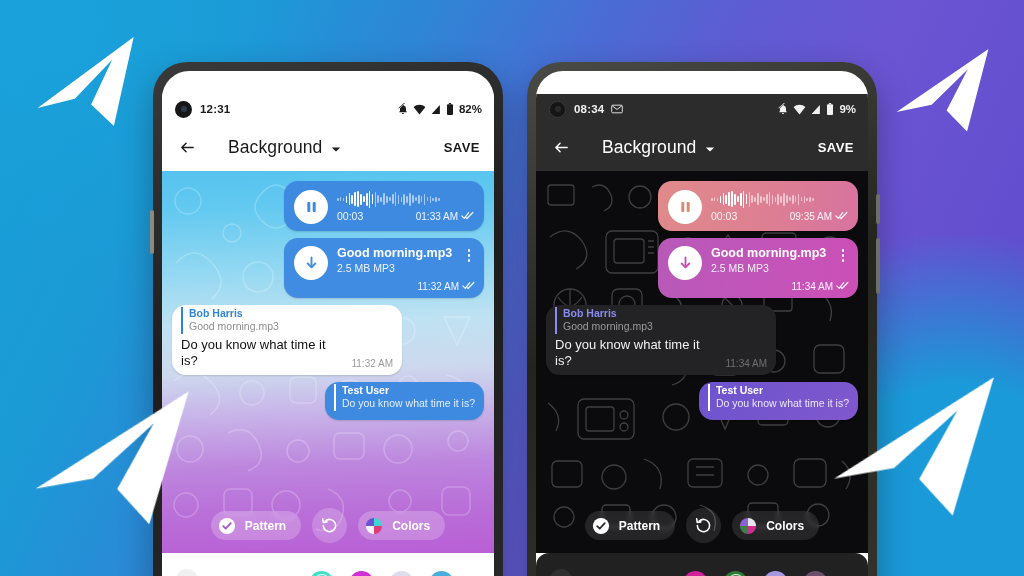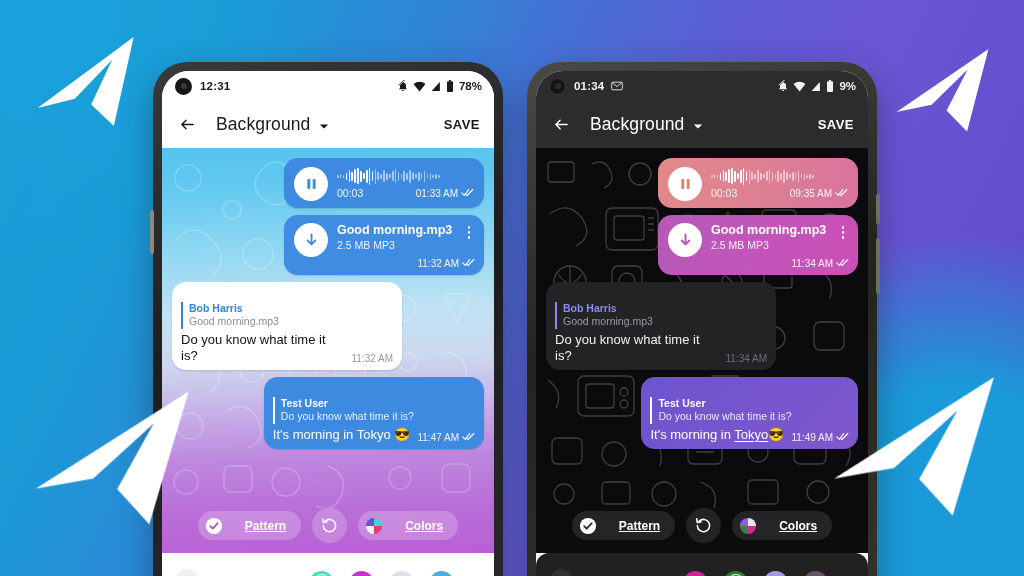--- a/index.html
+++ b/index.html
@@ -85,6 +85,7 @@
     font-size: 11.5px;
     font-weight: 700;
     position:relative;
+    margin-top:23px;
   }
   .sb-light{ background:#ffffff; color:#1b1b1b; }
   .sb-dark { background:#2c2c2c; color:#f2f2f2; }

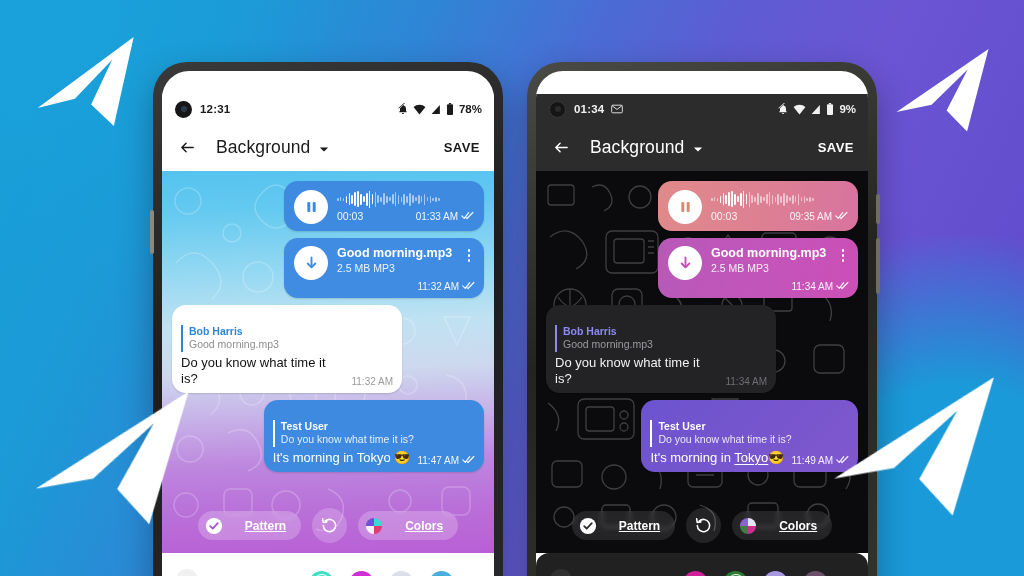--- a/index.html
+++ b/index.html
@@ -342,7 +342,7 @@
                 <rect x="1" y="2" width="10" height="18" rx="1.6"></rect>
               </svg>
             </span>
-            <span class="sb-batt">78%</span>
+            <span class="sb-batt">82%</span>
           </div>
         </div>
 

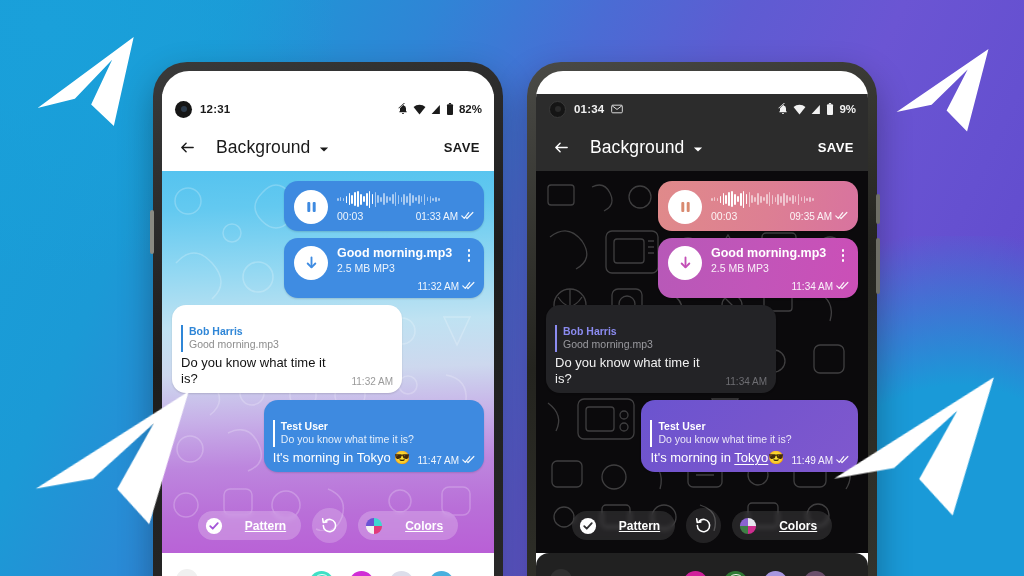--- a/index.html
+++ b/index.html
@@ -591,7 +591,7 @@
 
         <div class="statusbar sb-dark">
           <div class="punchhole ph-dark"></div>
-          <span class="sb-time">01:34</span>
+          <span class="sb-time">08:34</span>
           <span class="sb-midicon">
             <svg width="12" height="10" viewBox="0 0 16 12" fill="none" stroke="#e9e9e9" stroke-width="1.3">
               <rect x="0.9" y="0.9" width="14.2" height="10.2" rx="1.4"></rect>

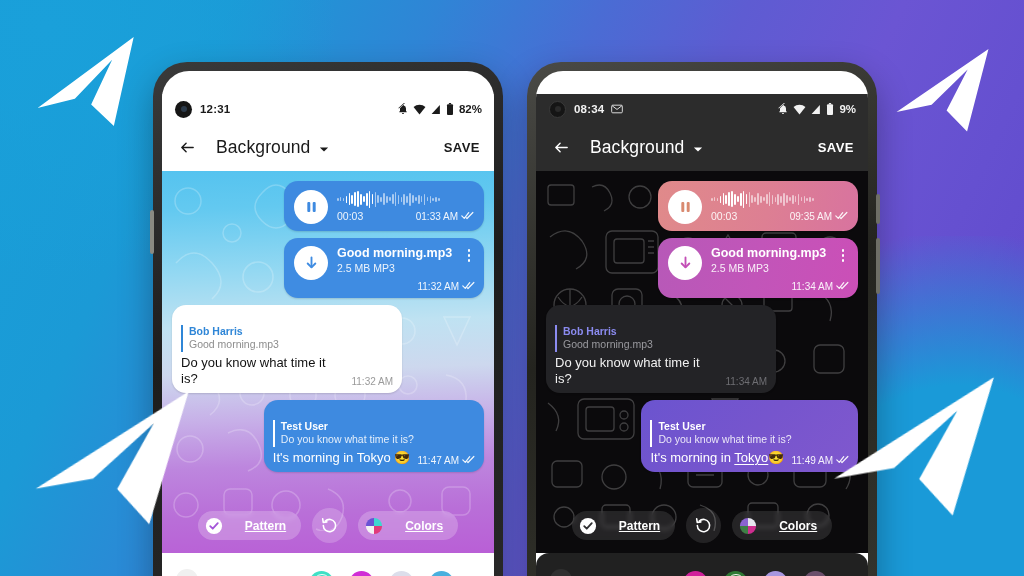--- a/index.html
+++ b/index.html
@@ -121,7 +121,7 @@
   .ab-dark { background:#2c2c2c; color:#ffffff; }
   .ab-back{ width:26px; height:26px; display:flex; align-items:center; justify-content:center; flex:0 0 auto;}
   .ab-title{
-    font-size:17.5px; font-weight:400; margin-left:16px; letter-spacing:.1px;text-align:right;
+    font-size:17.5px; font-weight:400; margin-left:28px; letter-spacing:.1px;text-align:right;
   }
   .ab-caret{ margin-left:9px; }
   .ab-save{

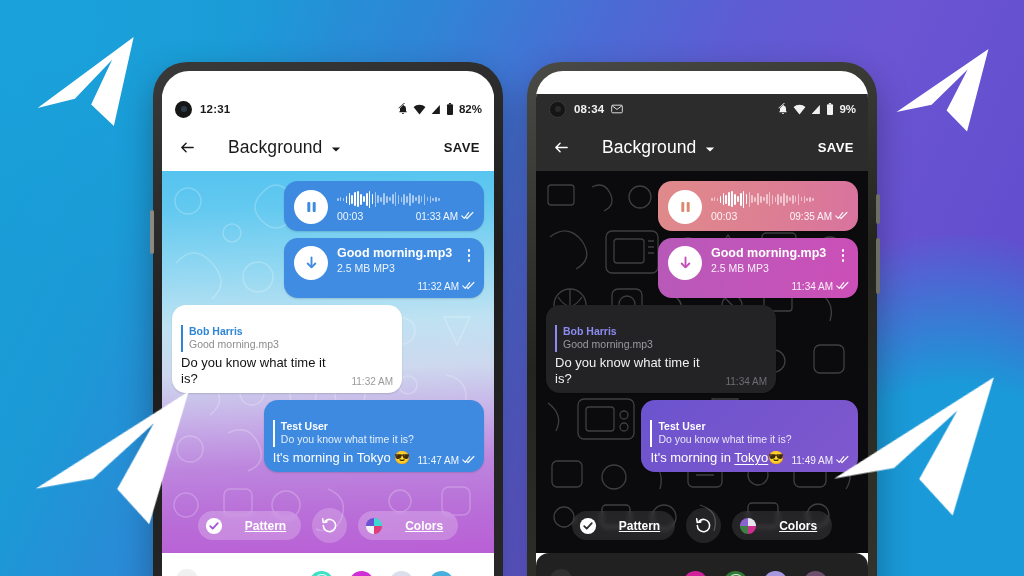--- a/index.html
+++ b/index.html
@@ -198,7 +198,7 @@
   .kebab span{ width:2.6px;height:2.6px;border-radius:50%;background:#fff; display:block;}
 
   
-  .b-text{ padding:20px 9px 6px 9px; max-width:230px; }
+  .b-text{ padding:2px 9px 6px 9px; max-width:230px; }
   .reply{
     border-left:2.5px solid currentColor;
     padding-left:6px; margin-bottom:3px;

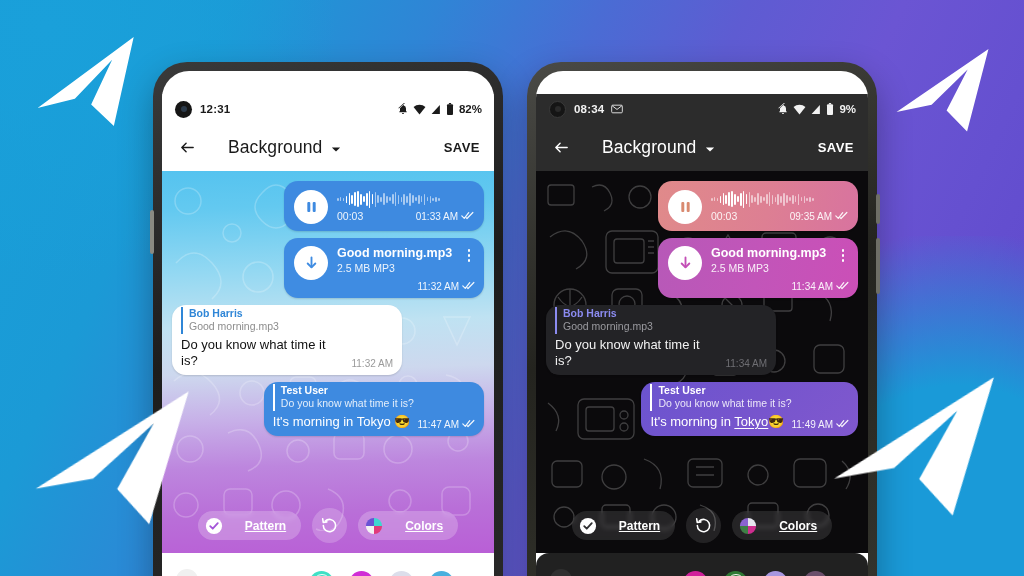--- a/index.html
+++ b/index.html
@@ -518,18 +518,6 @@
                 <div class="reply">
                   <div class="reply-name">Test User</div>
                   <div class="reply-text">Do you know what time it is?</div>
-                </div>
-                <div class="msg-line">
-                  <span class="msg-text"><span>It's morning in Tokyo </span><span>😎</span></span>
-                  <span class="mtime">
-                    <span>11:47 AM</span>
-                    <span>
-                      <svg width="13" height="9" viewBox="0 0 16 10" fill="none" stroke="#fff" stroke-width="1.5" stroke-linecap="round" stroke-linejoin="round">
-                          <path d="M1 5.5 L4 8.5 L9.5 1.5"></path>
-                          <path d="M6.2 7.6 L7.4 8.7 L14.6 1.3"></path>
-                        </svg>
-                    </span>
-                  </span>
                 </div>
               </div>
             </div>

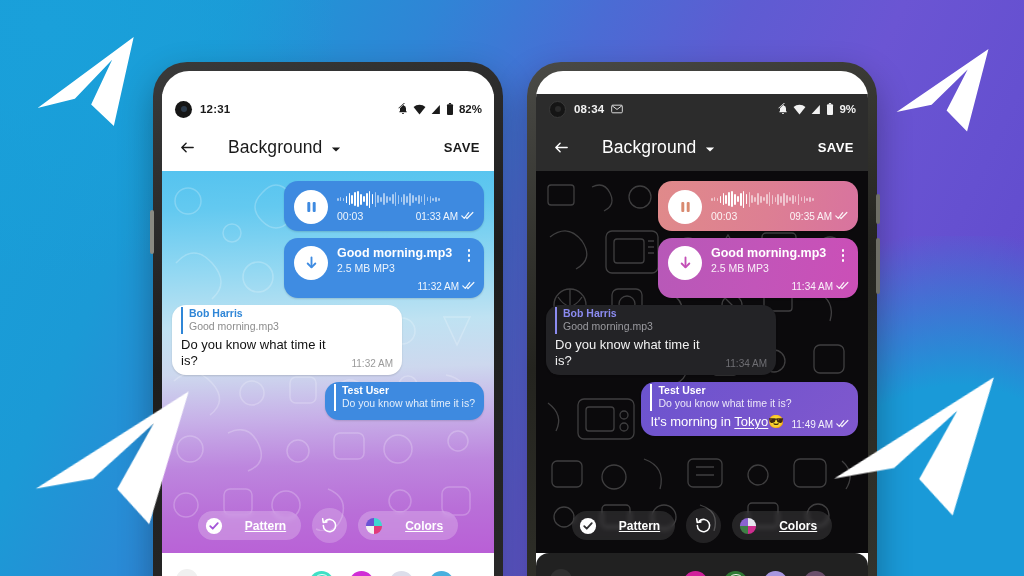--- a/index.html
+++ b/index.html
@@ -811,18 +811,6 @@
                   <div class="reply-name">Test User</div>
                   <div class="reply-text">Do you know what time it is?</div>
                 </div>
-                <div class="msg-line">
-                  <span class="msg-text"><span>It's morning in </span><span class="underline-word">Tokyo</span><span>😎</span></span>
-                  <span class="mtime">
-                    <span>11:49 AM</span>
-                    <span>
-                      <svg width="13" height="9" viewBox="0 0 16 10" fill="none" stroke="#fff" stroke-width="1.5" stroke-linecap="round" stroke-linejoin="round">
-                          <path d="M1 5.5 L4 8.5 L9.5 1.5"></path>
-                          <path d="M6.2 7.6 L7.4 8.7 L14.6 1.3"></path>
-                        </svg>
-                    </span>
-                  </span>
-                </div>
               </div>
             </div>
 

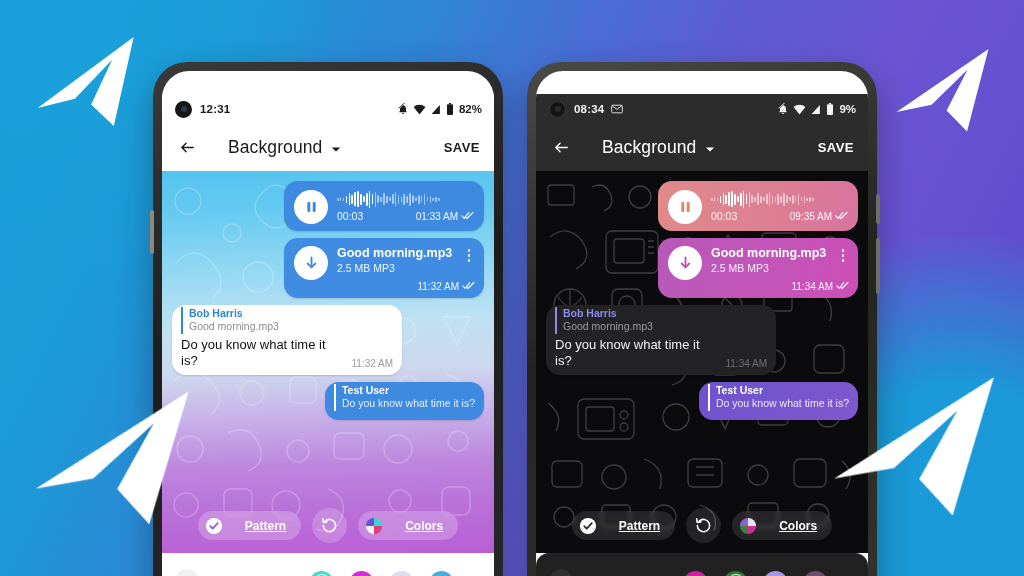--- a/index.html
+++ b/index.html
@@ -237,12 +237,11 @@
     z-index:5;
   }
   .chip{
-    display:flex; align-items:center; gap:22px;
+    display:flex; align-items:center; gap:9px;
     height:29px; padding:0 15px 0 7px;
     border-radius:15px;
     font-size:12px; font-weight:700; color:#fff;
     backdrop-filter: blur(2px);
-    text-decoration: underline;
   }
   .chip-light{ background: rgba(255,255,255,.22); }
   .chip-dark { background: rgba(255,255,255,.11); }

